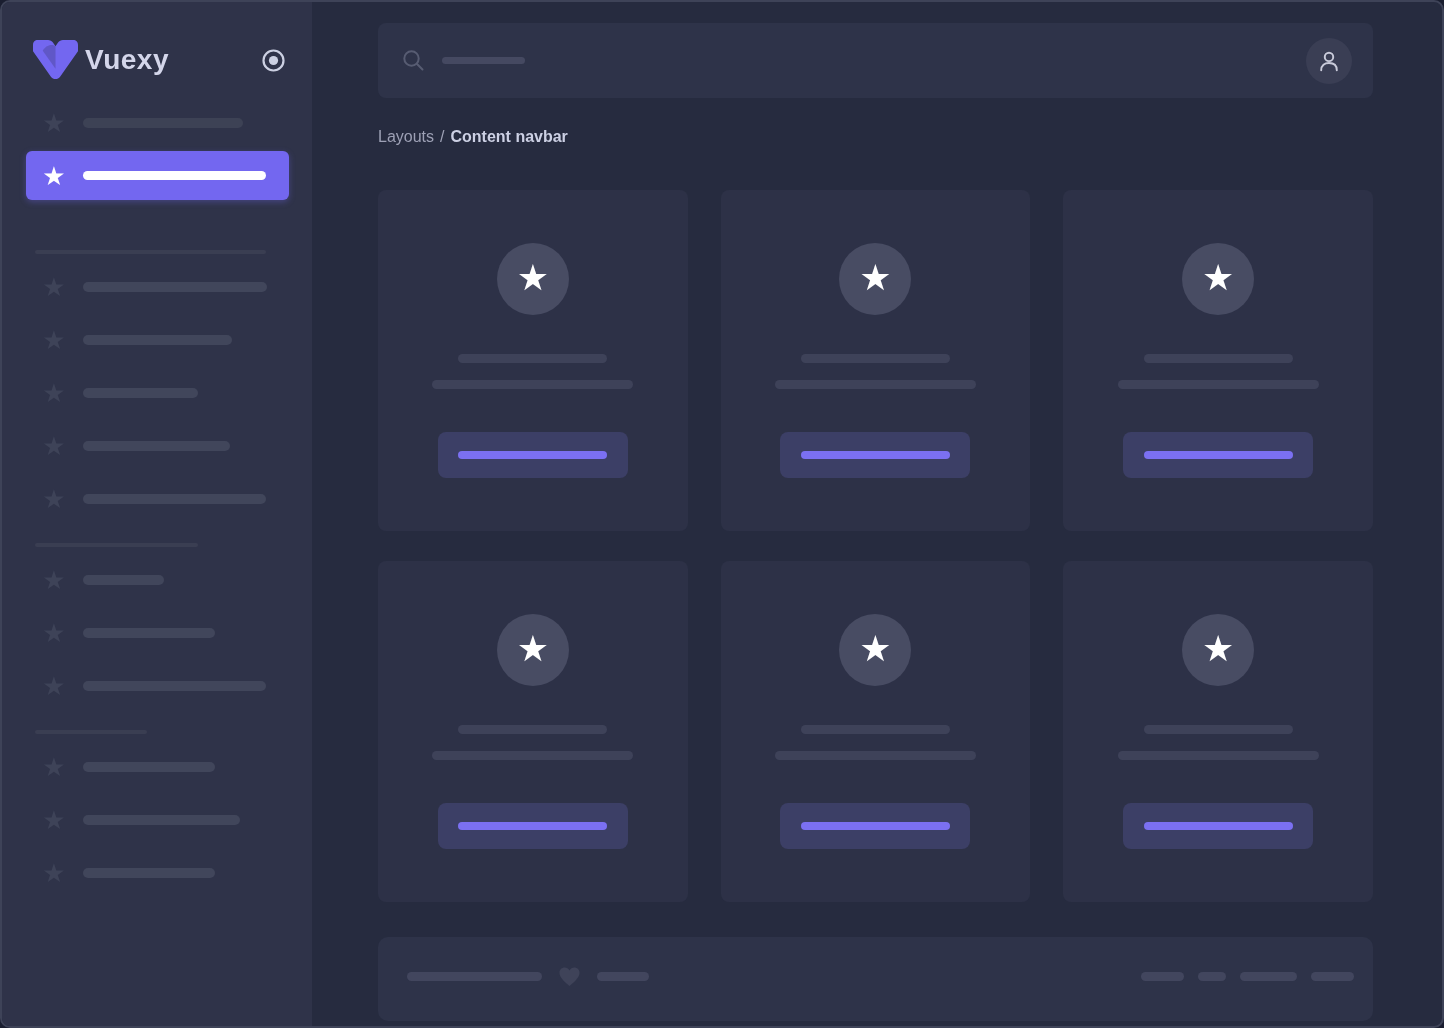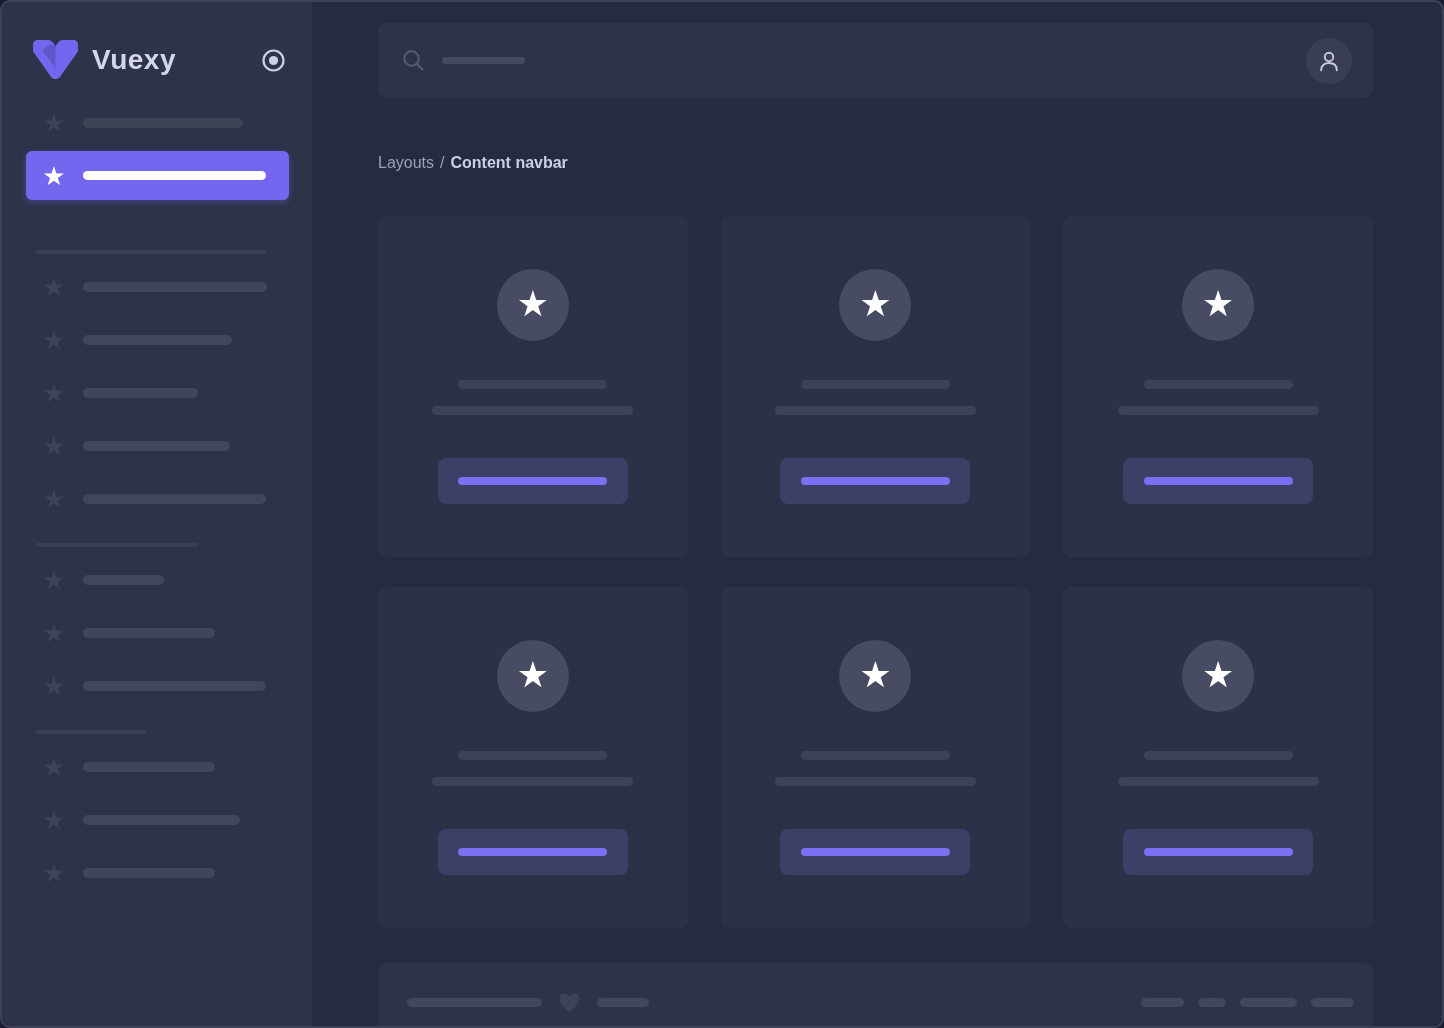--- a/index.html
+++ b/index.html
@@ -19,7 +19,7 @@
     height:96px; display:flex; align-items:center;
     padding:20px 26px 0 30px;
   }
-  .logo { display:flex; align-items:center; gap:13px; cursor:pointer; }
+  .logo { display:flex; align-items:center; gap:6px; cursor:pointer; }
   .logo-mark { width:47px; height:43px; display:block; }
   .logo-text { font-size:28px; font-weight:bold; color:#d4d6ea; letter-spacing:.5px; }
   .collapse-toggle { margin-left:auto; display:flex; cursor:pointer; }

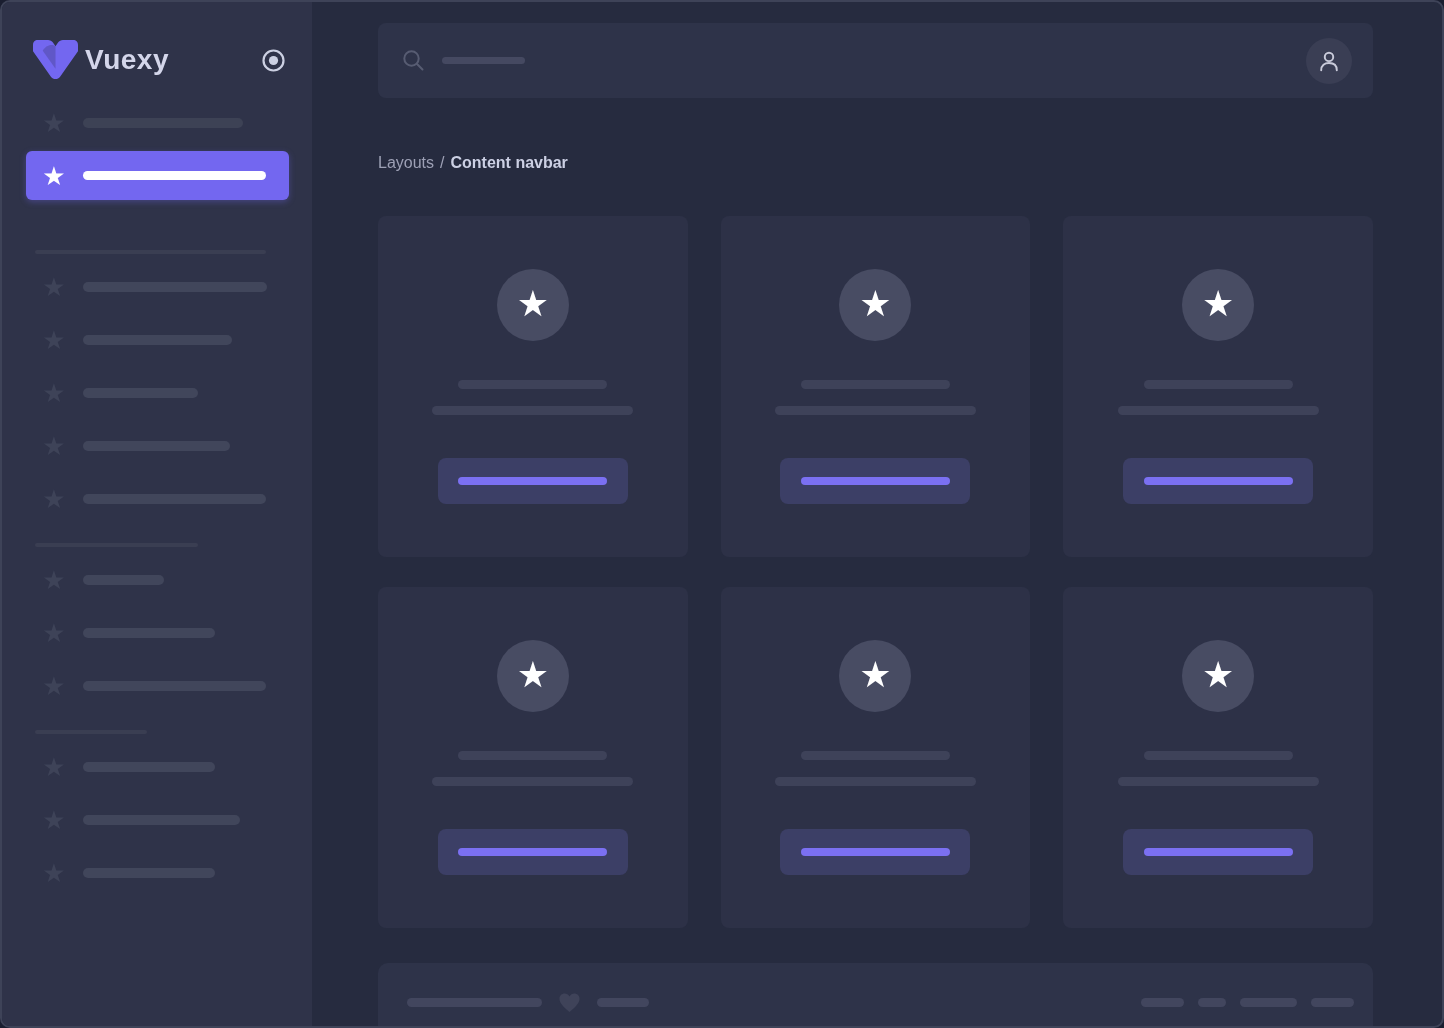--- a/index.html
+++ b/index.html
@@ -63,7 +63,7 @@
     display:flex; align-items:center; justify-content:center; cursor:pointer;
   }
 
-  .breadcrumb { margin-top:55px; font-size:16px; color:#9da0b5; line-height:19px; }
+  .breadcrumb { margin-top:29px; font-size:16px; color:#9da0b5; line-height:19px; }
   .breadcrumb .bc-parent { cursor:pointer; }
   .breadcrumb .bc-sep { margin:0 6px; }
   .breadcrumb .bc-current { color:#ccd0e4; font-weight:bold; }

